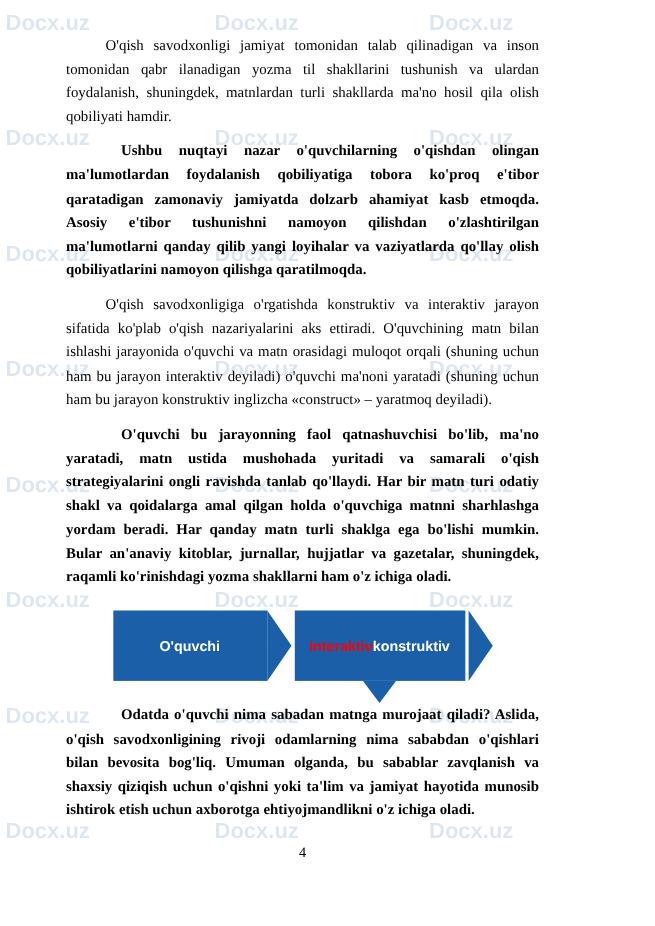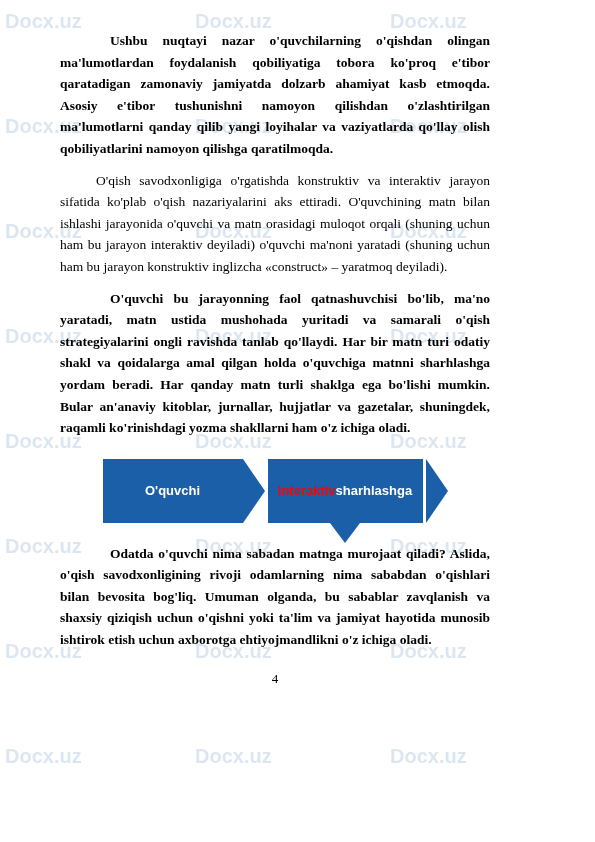--- a/index.html
+++ b/index.html
@@ -197,6 +197,7 @@
 
   <div class="content">
 
+    <p class="indent">O'qish savodxonligi jamiyat tomonidan talab qilinadigan va inson tomonidan qabr ilanadigan yozma til shakllarini tushunish va ulardan foydalanish, shuningdek, matnlardan turli shakllarda ma'no hosil qila olish qobiliyati hamdir.</p>
 
     <p class="indent2">
       Ushbu nuqtayi nazar o'quvchilarning o'qishdan olingan ma'lumotlardan foydalanish qobiliyatiga tobora ko'proq e'tibor qaratadigan zamonaviy jamiyatda dolzarb ahamiyat kasb etmoqda. Asosiy e'tibor tushunishni namoyon qilishdan o'zlashtirilgan ma'lumotlarni qanday qilib yangi loyihalar va vaziyatlarda qo'llay olish qobiliyatlarini namoyon qilishga qaratilmoqda.

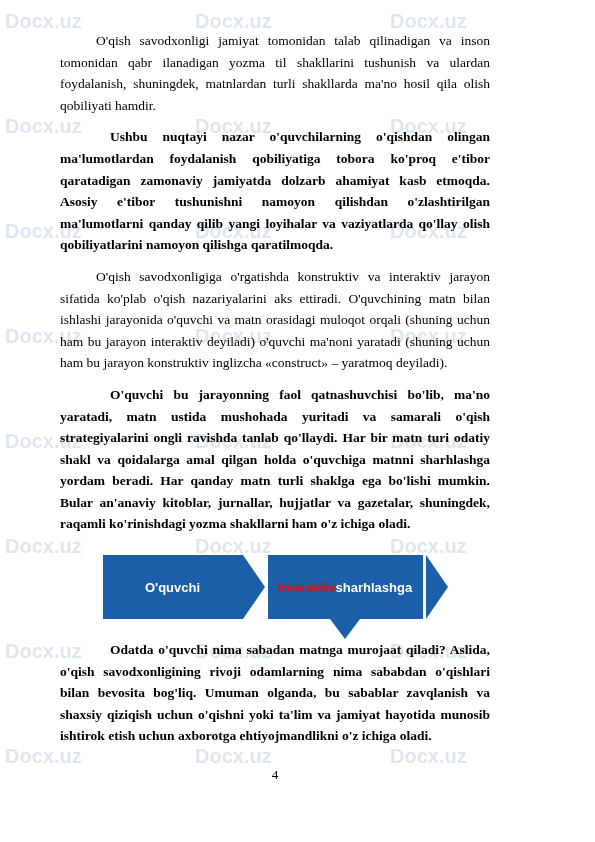--- a/index.html
+++ b/index.html
@@ -223,7 +223,7 @@
 
         <div class="diagram-box box-middle">
           <span class="inner-red">Interaktiv</span>
-          <span class="inner-white">sharhlashga</span>
+          <span class="inner-white">konstruktiv</span>
 
           <div class="arrow-down"></div>
         </div>

